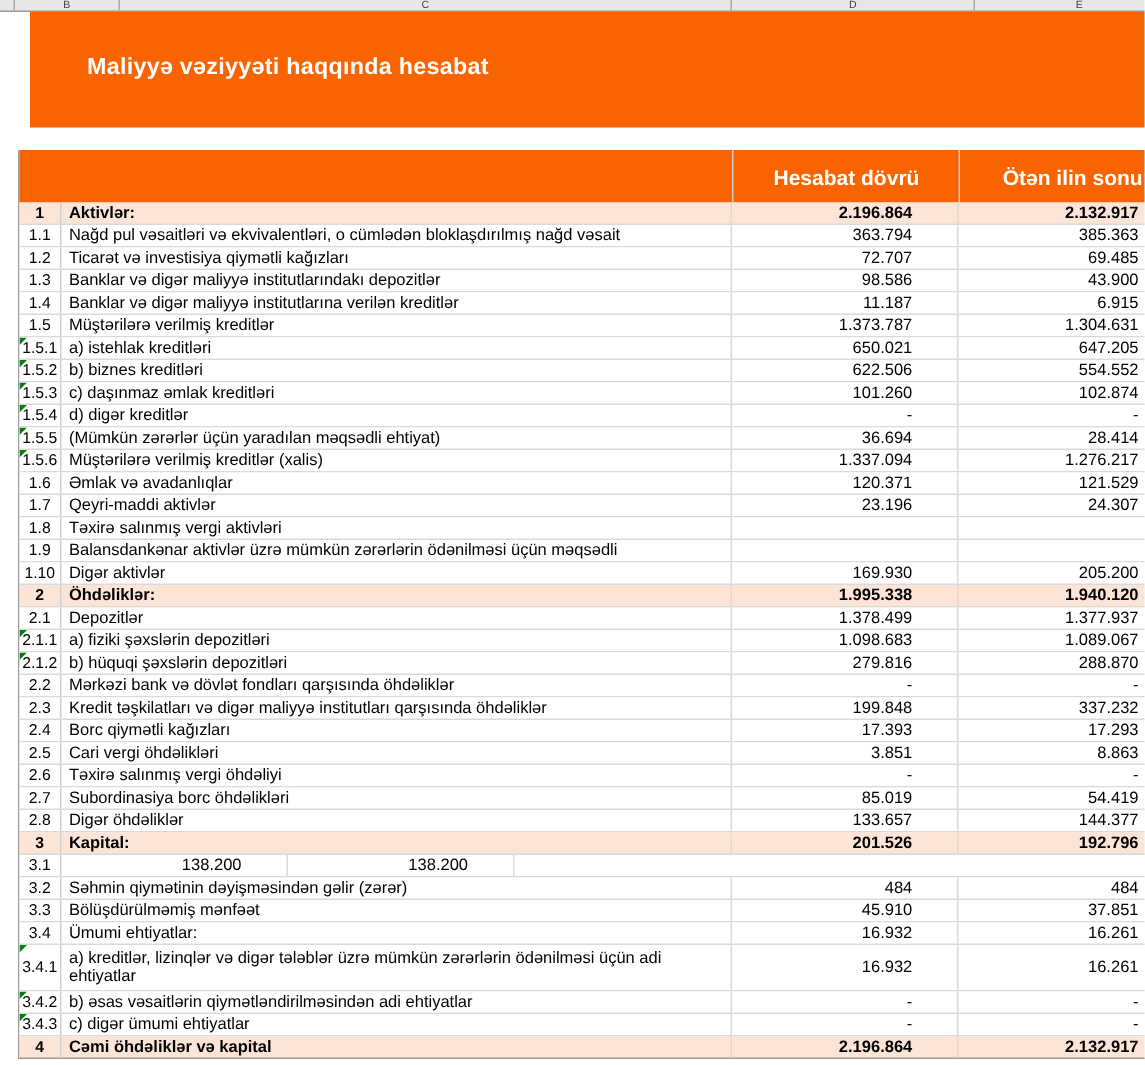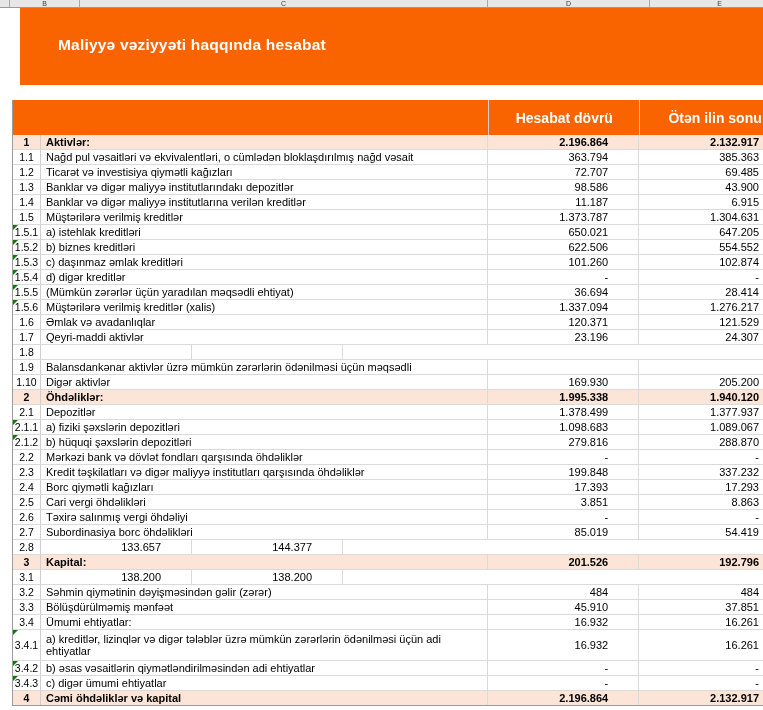--- a/index.html
+++ b/index.html
@@ -182,6 +182,7 @@
           <div class="cell num">
             <span>1.8</span>
           </div>
+          <div class="cell label">Təxirə salınmış vergi aktivləri</div>
           <div class="cell val"></div>
           <div class="cell val"></div>
         </div>

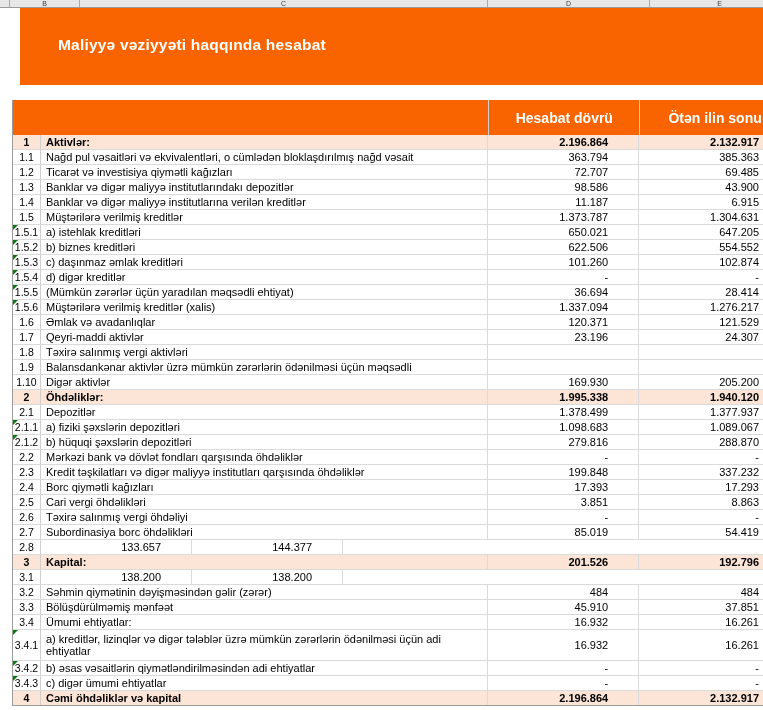--- a/index.html
+++ b/index.html
@@ -288,6 +288,7 @@
           <div class="cell num">
             <span>2.8</span>
           </div>
+          <div class="cell label">Digər öhdəliklər</div>
           <div class="cell val">133.657</div>
           <div class="cell val">144.377</div>
         </div>

